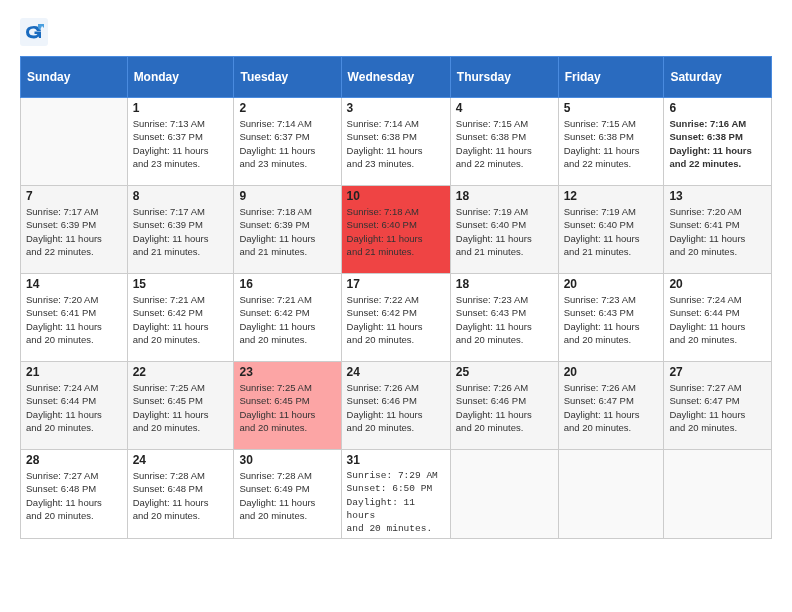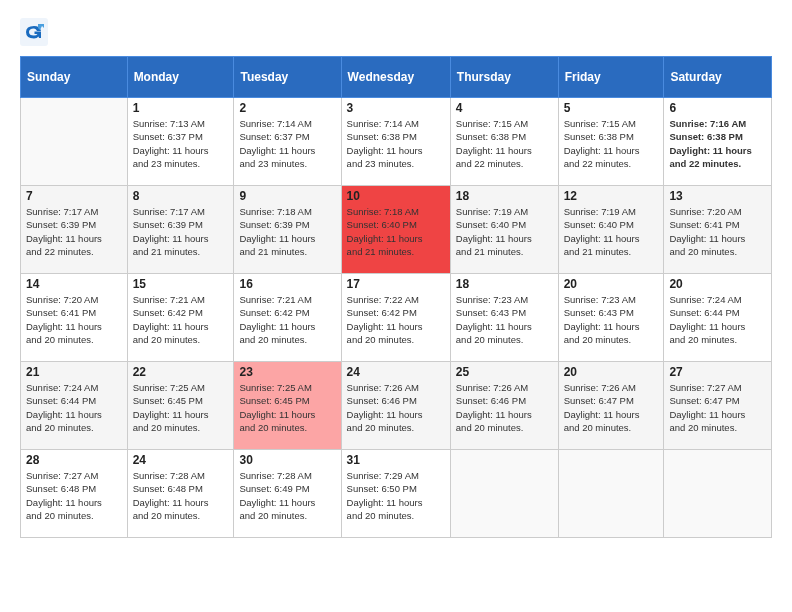--- a/index.html
+++ b/index.html
@@ -356,7 +356,7 @@
           </td>
           <td>
             <div class="day-num">31</div>
-            <div class="day-info" style="white-space: pre-line;">Sunrise: 7:29 AM
+            <div class="day-info" style="white-space: pre-line; font-family: Liberation Mono, monospace;">Sunrise: 7:29 AM
 Sunset: 6:50 PM
 Daylight: 11 hours
 and 20 minutes.</div>

